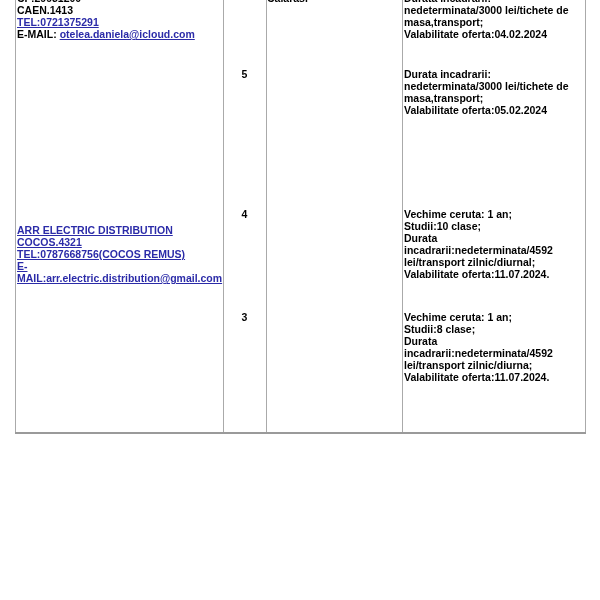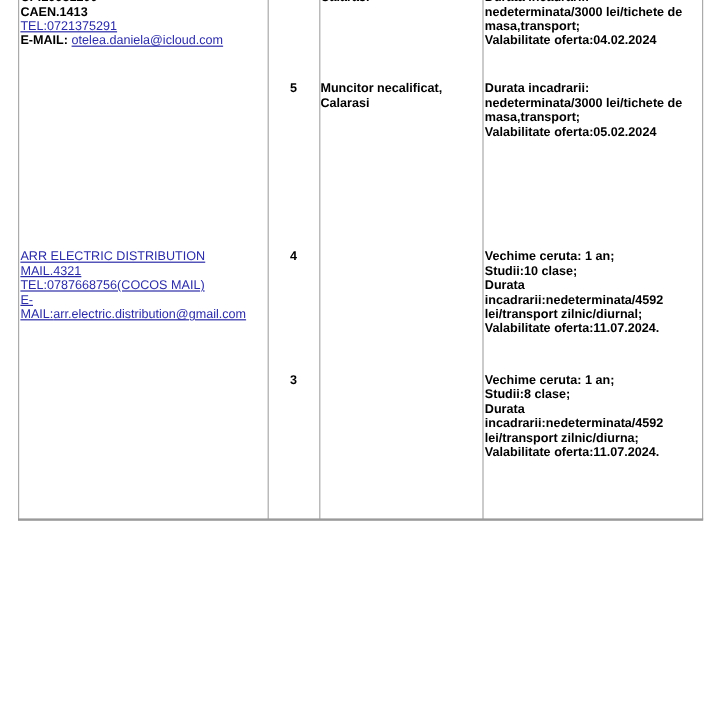--- a/index.html
+++ b/index.html
@@ -20,7 +20,7 @@
   .num{text-align:center;}
   .ln{line-height:12px;}
   .black{color:#000000;text-decoration:none;}
-  .link{color:#2b2ba8;text-decoration:underline;font-weight:normal;cursor:pointer;}
+  .link{color:#2b2ba8;text-decoration:underline;font-weight:bold;cursor:pointer;}
   .link-normal{color:#2b2ba8;text-decoration:underline;font-weight:normal;cursor:pointer;text-align:right;}
   .email-gap{margin-left:3px;text-align:center;}
 </style>

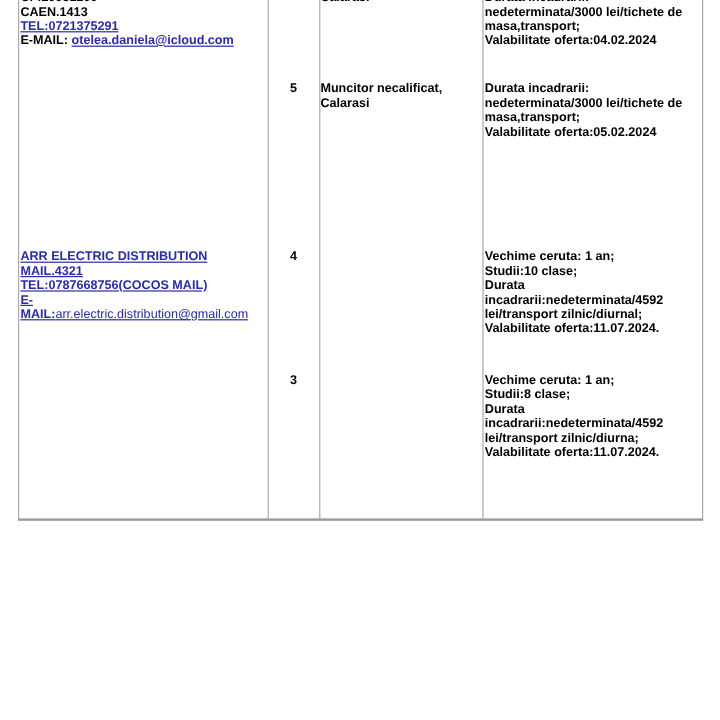--- a/index.html
+++ b/index.html
@@ -53,8 +53,6 @@
 Valabilitate oferta:04.02.2024</div>
 
   <div class="cell num" style="left:223px;top:68px;width:43px">5</div>
-  <div class="cell ml" style="left:267px;top:68px;width:134px">Muncitor necalificat,
-Calarasi</div>
   <div class="cell ml" style="left:404px;top:68px;width:181px">Durata incadrarii:
 nedeterminata/3000 lei/tichete de
 masa,transport;

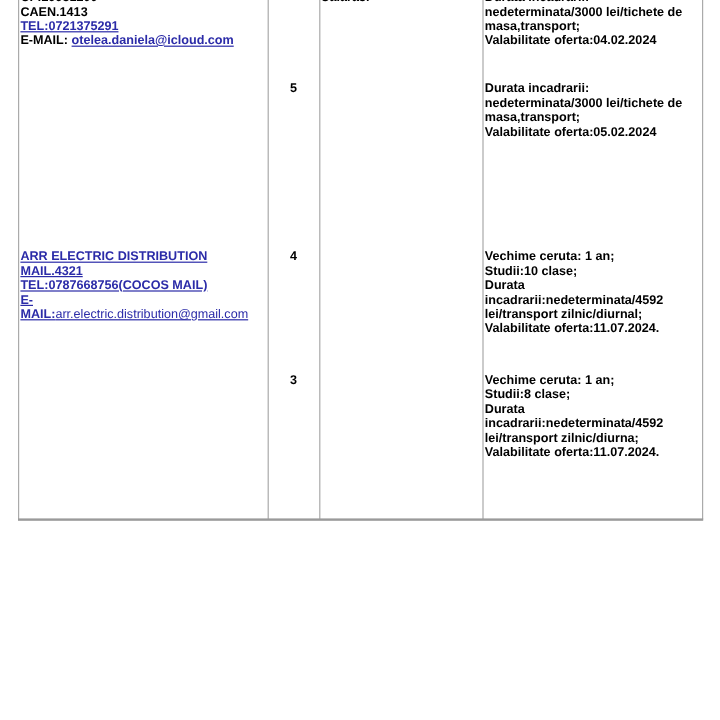--- a/index.html
+++ b/index.html
@@ -58,7 +58,7 @@
 masa,transport;
 Valabilitate oferta:05.02.2024</div>
 
-  <div class="cell" style="left:17px;top:208px;width:204px">
+  <div class="cell" style="left:17px;top:224px;width:204px">
     <div class="ln"><a class="link">ARR ELECTRIC DISTRIBUTION</a></div>
     <div class="ln"><a class="link">MAIL.4321</a></div>
     <div class="ln"><a class="link">TEL:0787668756(COCOS MAIL)</a></div>

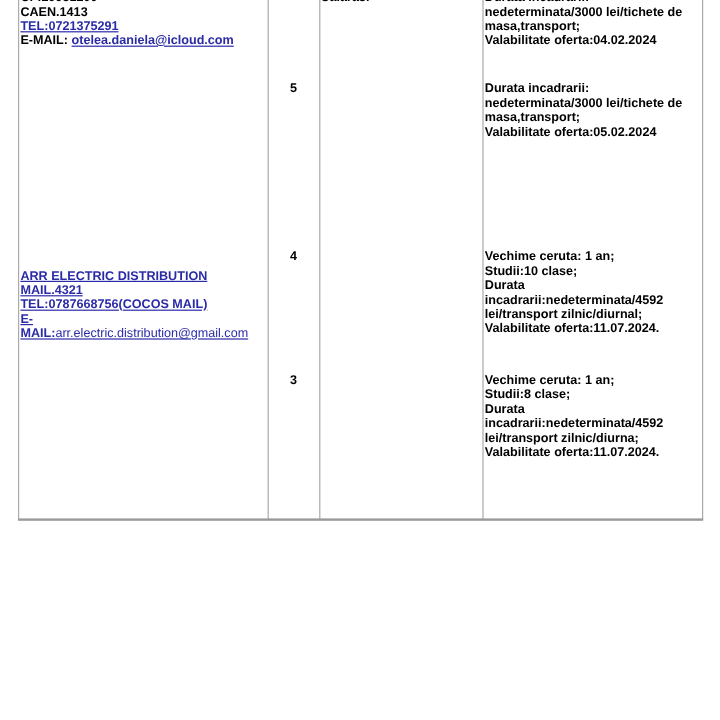--- a/index.html
+++ b/index.html
@@ -60,7 +60,7 @@
 
   <div class="cell" style="left:17px;top:224px;width:204px">
     <div class="ln"><a class="link">ARR ELECTRIC DISTRIBUTION</a></div>
-    <div class="ln"><a class="link">MAIL.4321</a></div>
+    <div class="ln"><a class="link">COCOS.4321</a></div>
     <div class="ln"><a class="link">TEL:0787668756(COCOS MAIL)</a></div>
     <div>
       <span class="link ml">E-

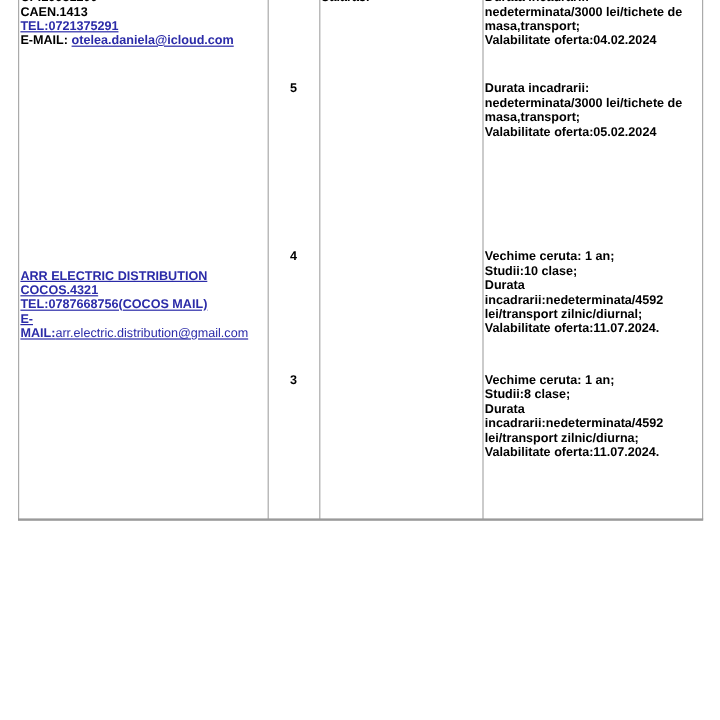--- a/index.html
+++ b/index.html
@@ -61,7 +61,7 @@
   <div class="cell" style="left:17px;top:224px;width:204px">
     <div class="ln"><a class="link">ARR ELECTRIC DISTRIBUTION</a></div>
     <div class="ln"><a class="link">COCOS.4321</a></div>
-    <div class="ln"><a class="link">TEL:0787668756(COCOS MAIL)</a></div>
+    <div class="ln"><a class="link">TEL:0787668756(COCOS REMUS)</a></div>
     <div>
       <span class="link ml">E-
 MAIL:</span><a class="link-normal">arr.electric.distribution@gmail.com</a>

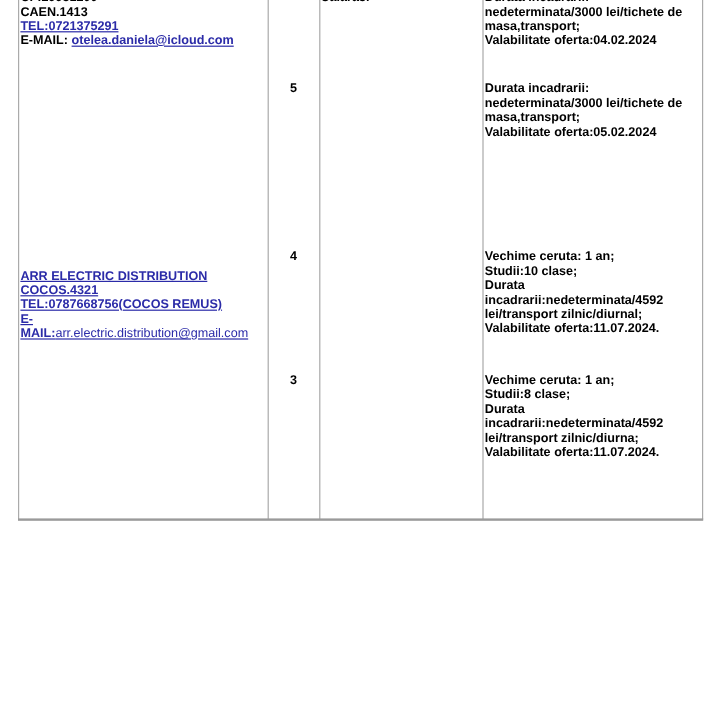--- a/index.html
+++ b/index.html
@@ -21,7 +21,7 @@
   .ln{line-height:12px;}
   .black{color:#000000;text-decoration:none;}
   .link{color:#2b2ba8;text-decoration:underline;font-weight:bold;cursor:pointer;}
-  .link-normal{color:#2b2ba8;text-decoration:underline;font-weight:normal;cursor:pointer;text-align:right;}
+  .link-normal{color:#2b2ba8;text-decoration:underline;font-weight:bold;cursor:pointer;text-align:right;}
   .email-gap{margin-left:3px;text-align:center;}
 </style>
 </head>

